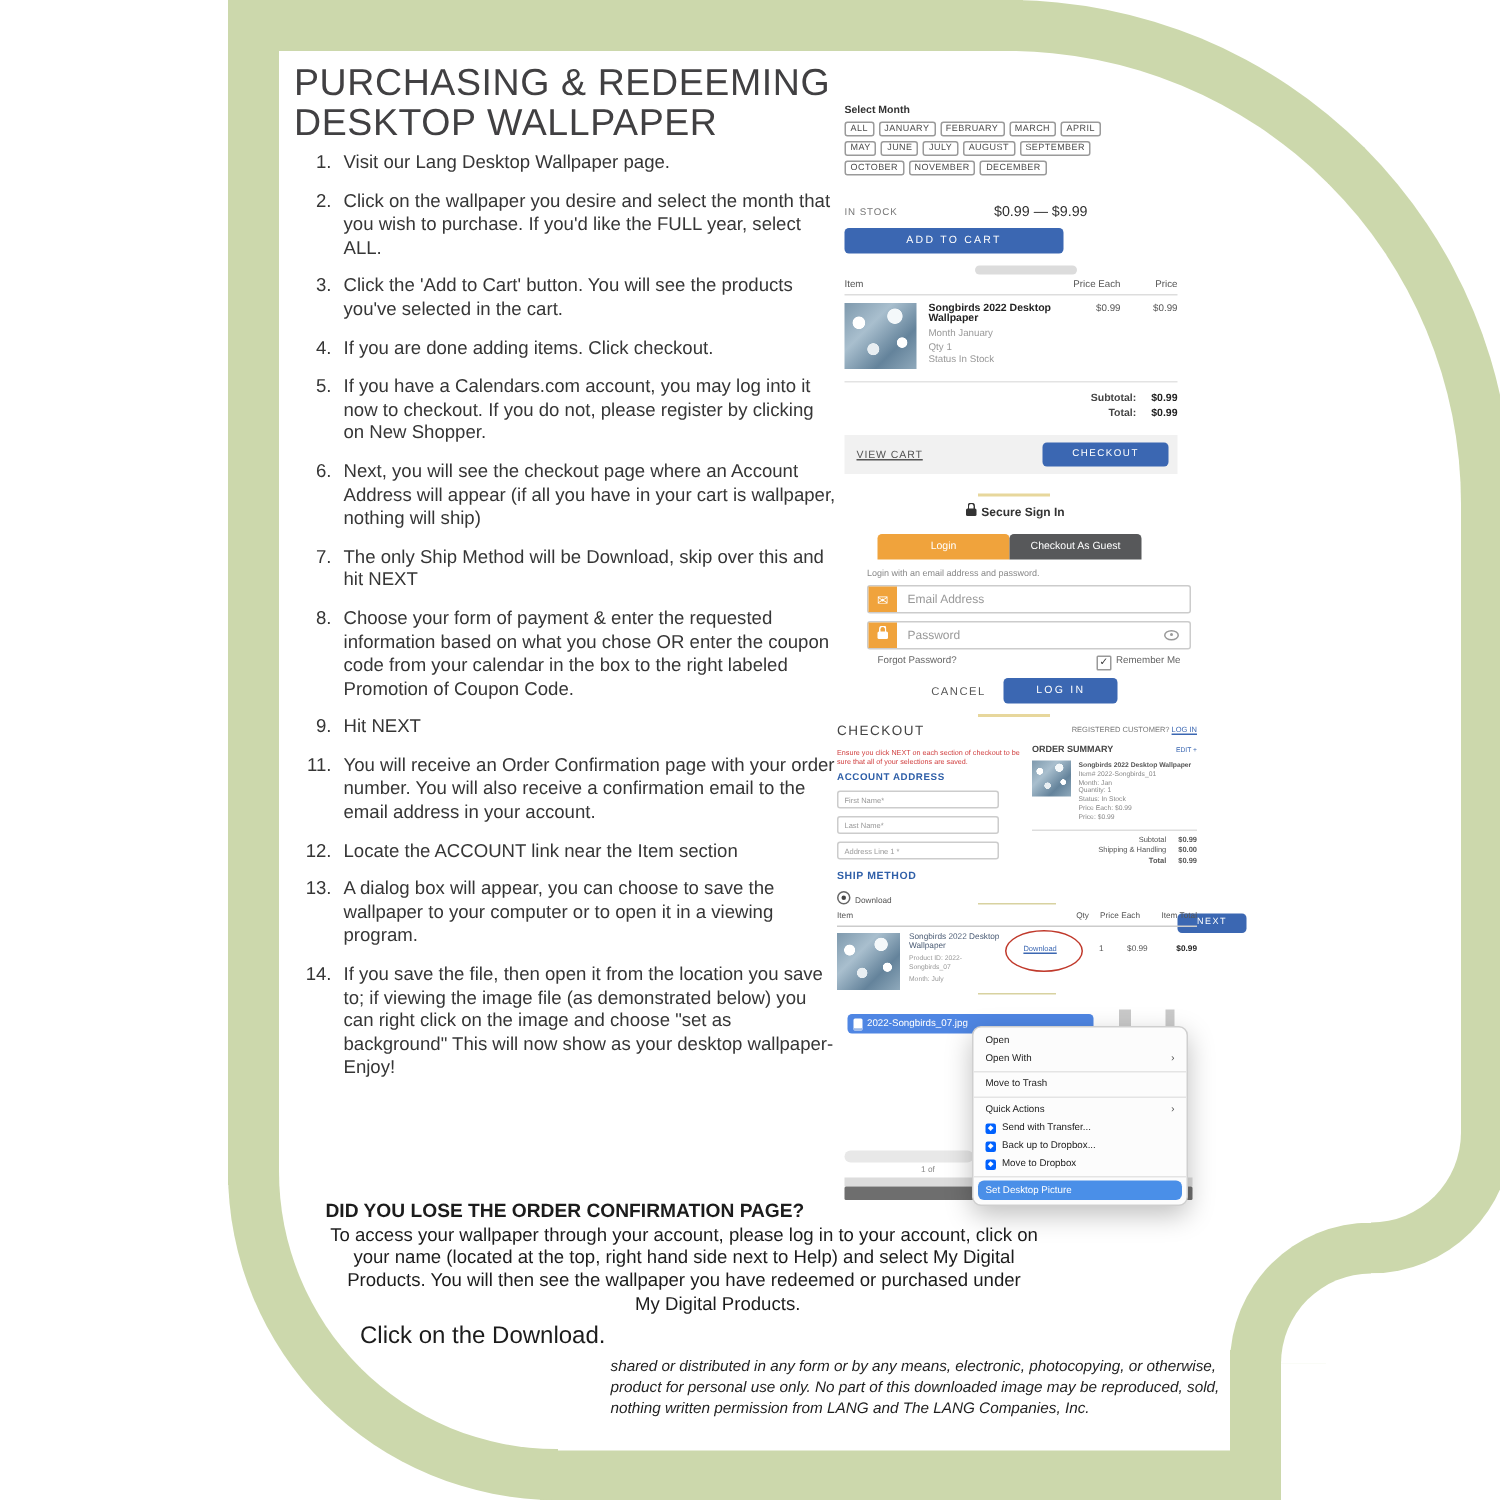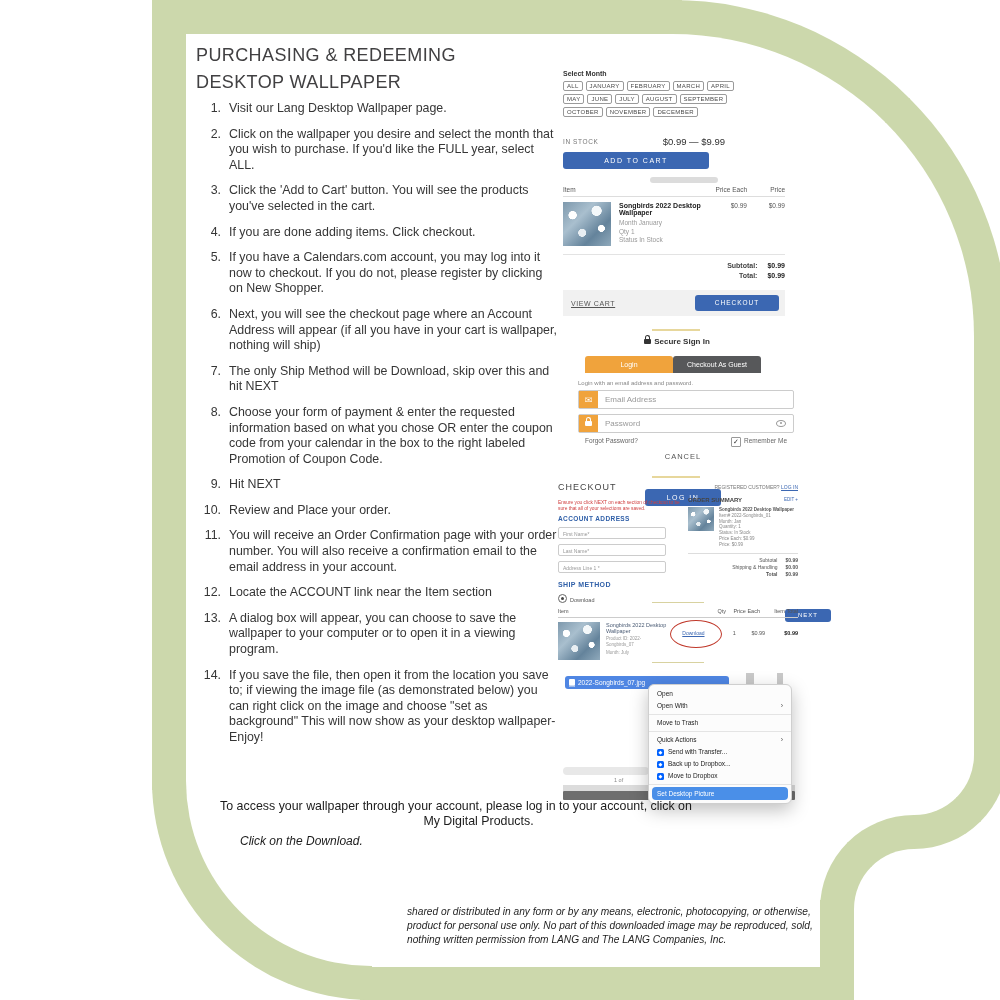--- a/index.html
+++ b/index.html
@@ -31,7 +31,7 @@
   .abs{position:absolute;}
 
   
-  .doc-title{left:196px;top:42px;font-size:18px;line-height:27px;
+  .doc-title{left:196px;top:42px;font-size:25px;line-height:27px;
              color:#414042;letter-spacing:.4px;font-weight:500;}
   .steps{left:197px;top:101px;width:362px;}
   .step{display:flex;margin-bottom:10px;font-size:12.4px;line-height:15.6px;color:#363636;}

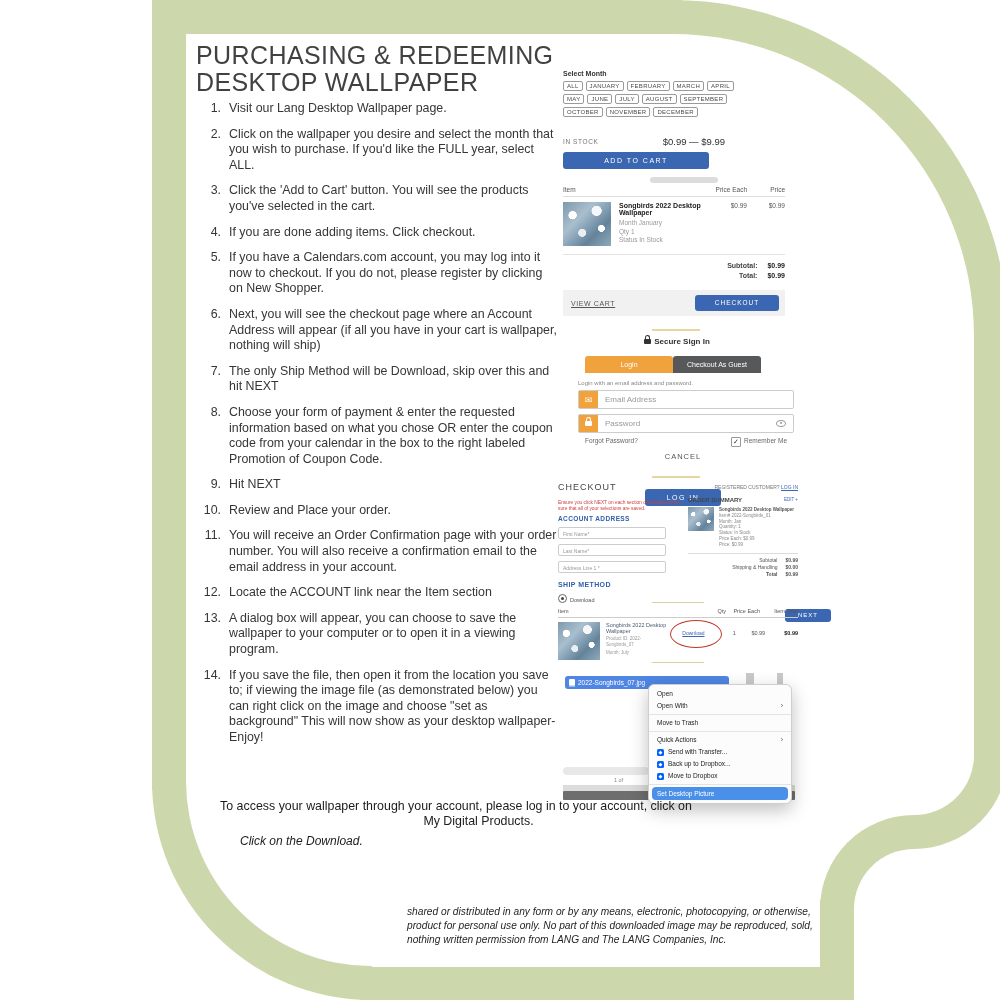--- a/index.html
+++ b/index.html
@@ -109,7 +109,7 @@
   .fr-row{left:585px;top:437px;width:202px;display:flex;justify-content:space-between;font-size:6.5px;color:#666;}
   .cb{display:inline-block;width:8px;height:8px;border:1px solid #999;border-radius:1px;
       font-size:7px;line-height:8px;text-align:center;color:#333;margin-right:3px;vertical-align:-1px;}
-  .cl-row{left:578px;top:452px;width:210px;display:flex;justify-content:flex-end;align-items:center;gap:28px;flex-direction:column;}
+  .cl-row{left:578px;top:452px;width:210px;display:flex;justify-content:center;align-items:center;gap:12px;}
   .cancel{font-size:7.5px;color:#555;letter-spacing:1px;}
   .loginbtn{width:76px;height:17px;line-height:17px;font-size:7px;letter-spacing:1.5px;}
 

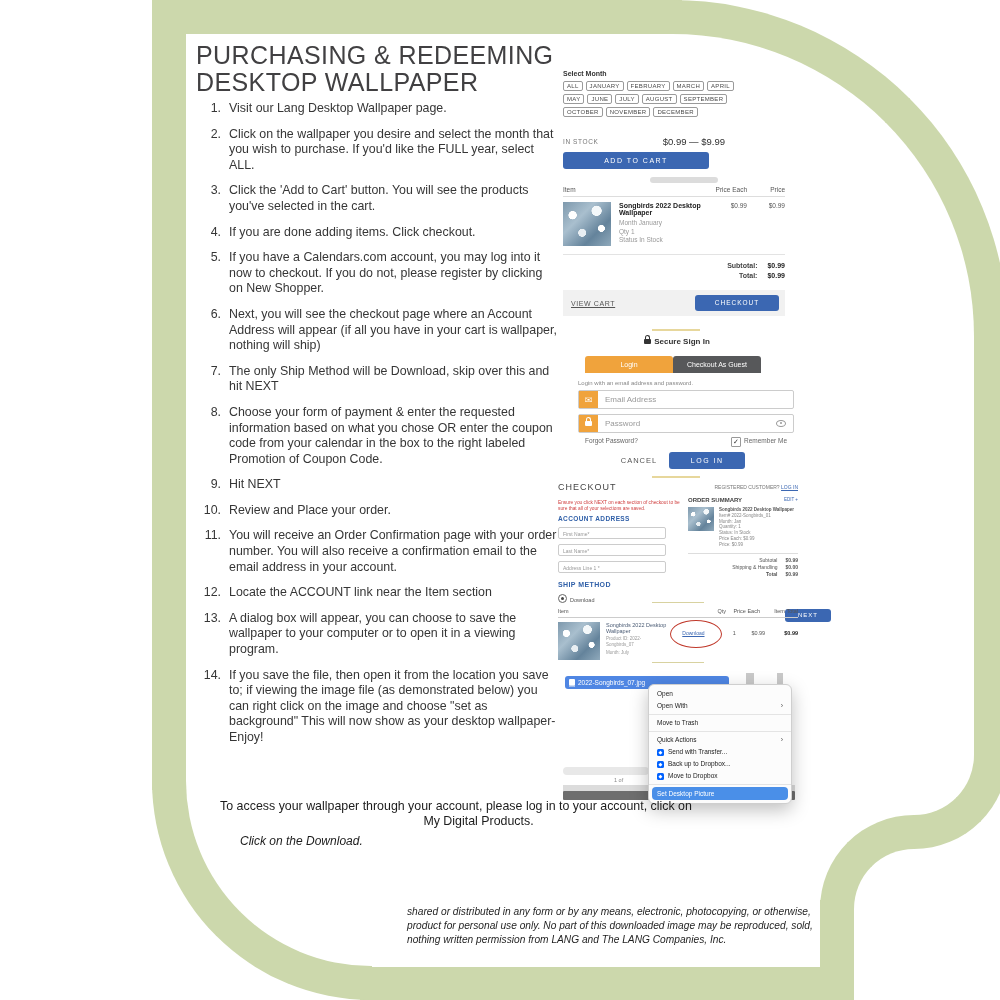--- a/index.html
+++ b/index.html
@@ -229,10 +229,6 @@
         <span>Hit NEXT</span>
       </div>
     <div class="step">
-        <span class="n">10.</span>
-        <span>Review and Place your order.</span>
-      </div>
-    <div class="step">
         <span class="n">11.</span>
         <span>You will receive an Order Confirmation page with your order number. You will also receive a confirmation email to the email address in your account.</span>
       </div>

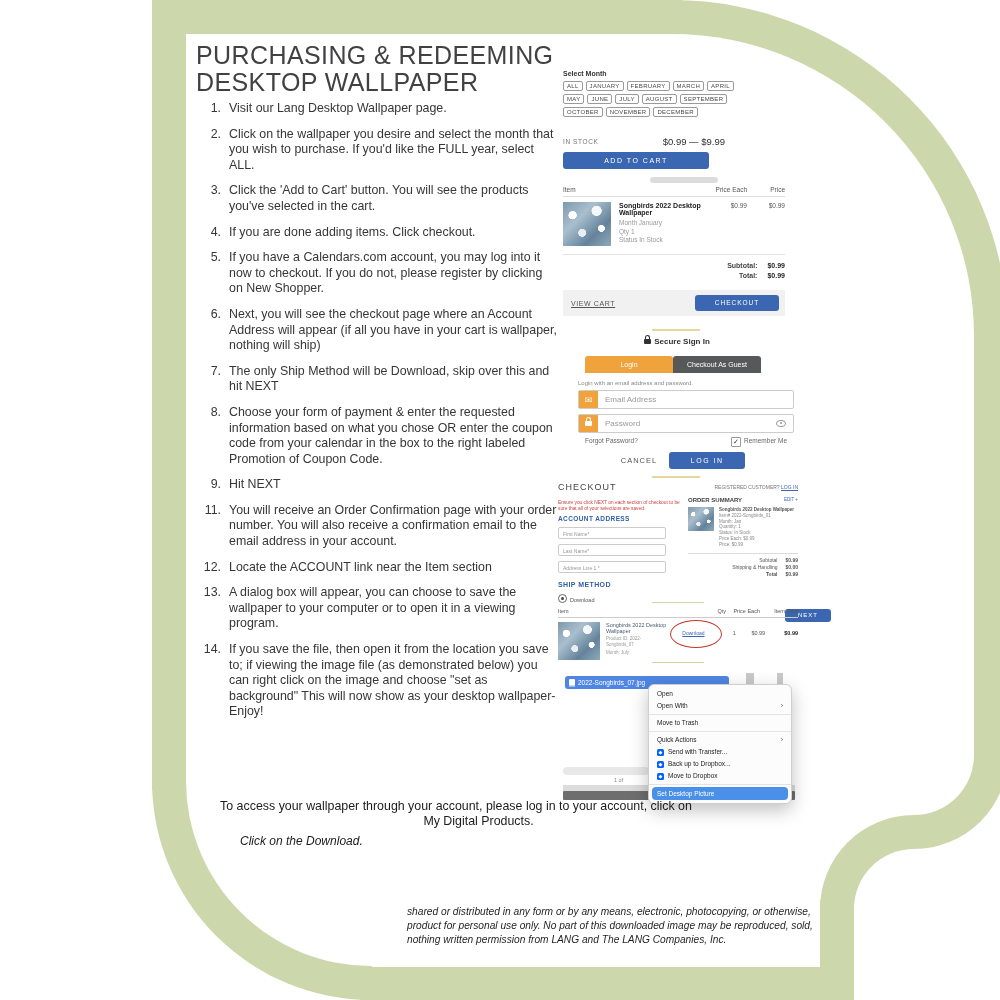--- a/index.html
+++ b/index.html
@@ -462,6 +462,7 @@
   </div>
 
   <div class="abs lost">
+    <h3>DID YOU LOSE THE ORDER CONFIRMATION PAGE?</h3>
     <div class="ln">To access your wallpaper through your account, please log in to your account, click on</div>
     <div class="ln" style="text-align:center;margin-left:45px;">My Digital Products.</div>
     <div class="click">Click on the Download.</div>

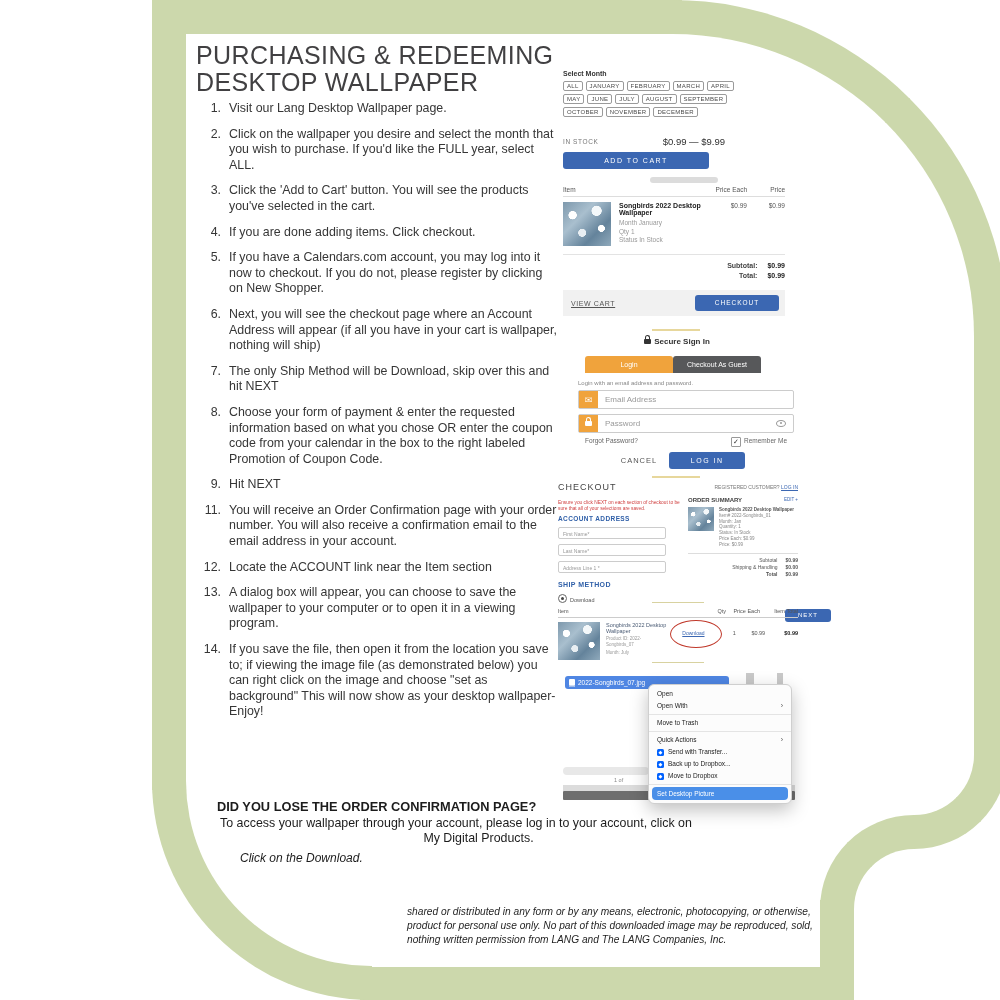--- a/index.html
+++ b/index.html
@@ -464,6 +464,7 @@
   <div class="abs lost">
     <h3>DID YOU LOSE THE ORDER CONFIRMATION PAGE?</h3>
     <div class="ln">To access your wallpaper through your account, please log in to your account, click on</div>
+    <div class="ln">your name (located at the top, right hand side next to Help) and select My Digital</div>
     <div class="ln" style="text-align:center;margin-left:45px;">My Digital Products.</div>
     <div class="click">Click on the Download.</div>
   </div>

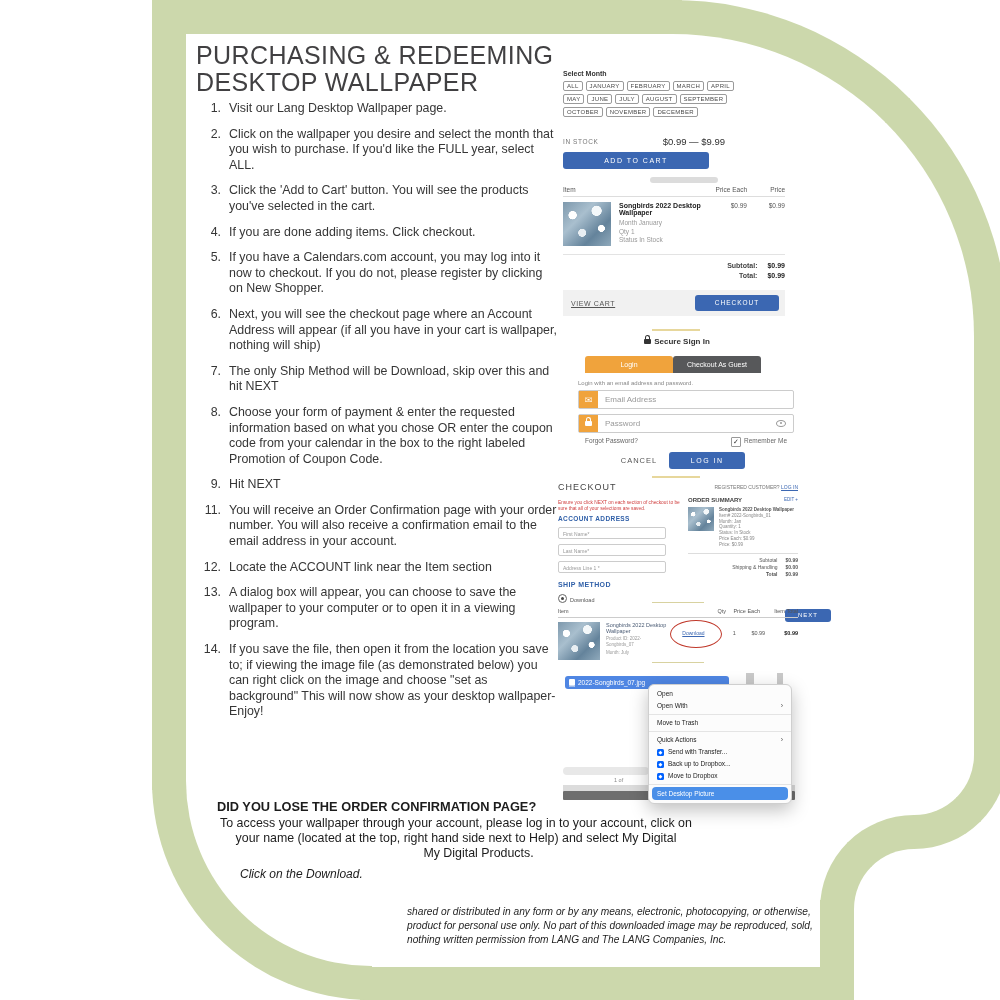--- a/index.html
+++ b/index.html
@@ -465,6 +465,7 @@
     <h3>DID YOU LOSE THE ORDER CONFIRMATION PAGE?</h3>
     <div class="ln">To access your wallpaper through your account, please log in to your account, click on</div>
     <div class="ln">your name (located at the top, right hand side next to Help) and select My Digital</div>
+    <div class="ln">Products. You will then see the wallpaper you have redeemed or purchased under</div>
     <div class="ln" style="text-align:center;margin-left:45px;">My Digital Products.</div>
     <div class="click">Click on the Download.</div>
   </div>

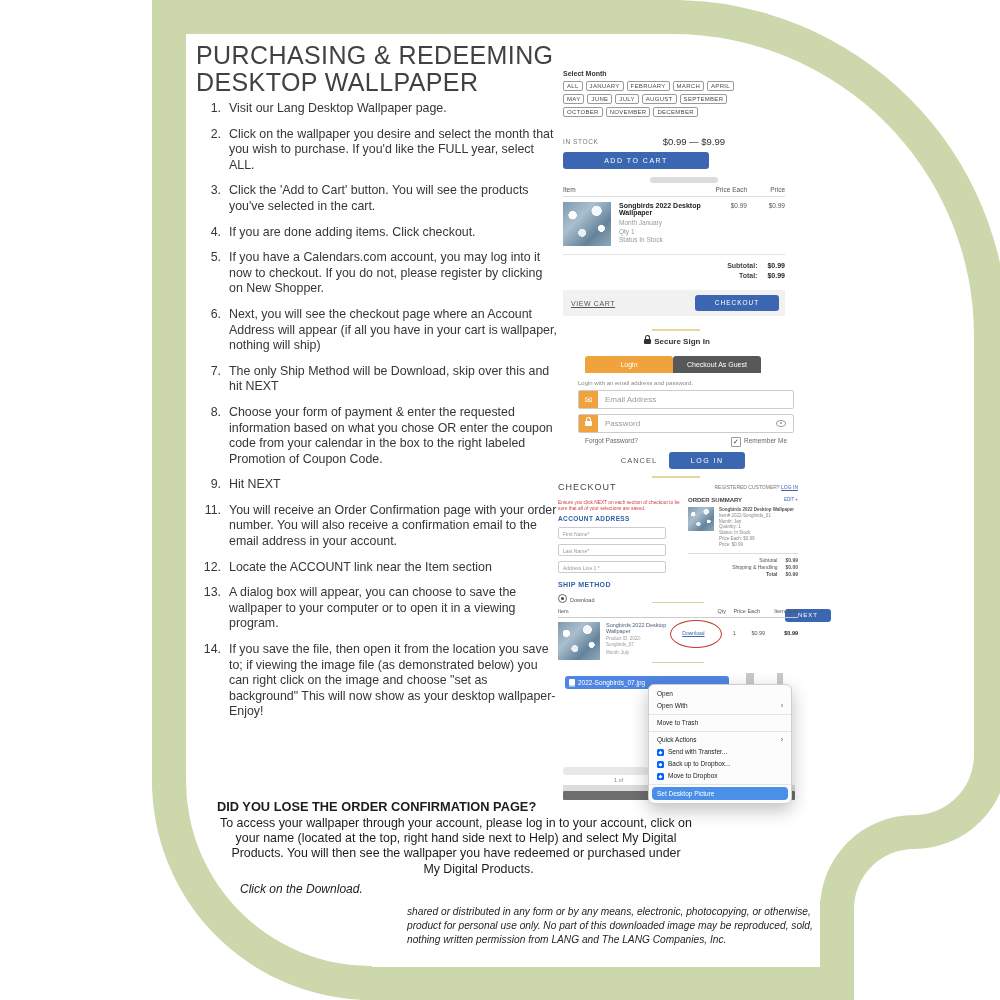--- a/index.html
+++ b/index.html
@@ -40,7 +40,7 @@
   .lost{left:195px;top:799px;width:522px;color:#1c1c1c;}
   .lost h3{margin:0 0 2px 22px;font-size:12.8px;}
   .lost .ln{text-align:center;font-size:12.4px;line-height:15.2px;}
-  .lost .click{margin:5px 0 0 45px;font-size:12px;font-style:italic;}
+  .lost .click{margin:5px 0 0 45px;font-size:16px;}
 
   .copyright{left:407px;top:905px;width:418px;font-style:italic;
              font-size:10.2px;line-height:13.9px;color:#1f1f1f;}

